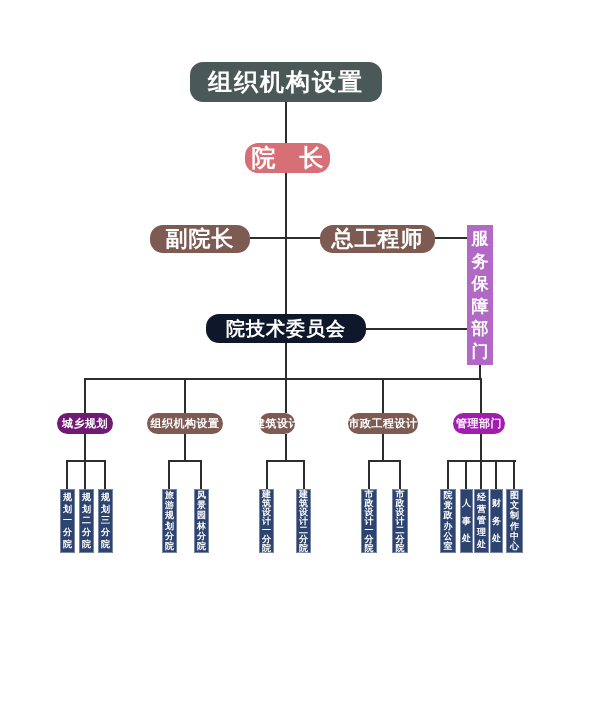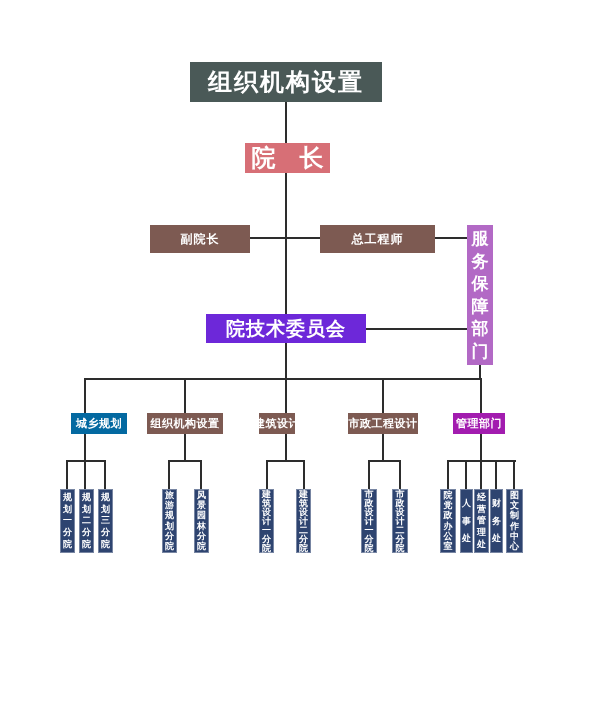--- a/index.html
+++ b/index.html
@@ -20,6 +20,7 @@
     justify-content: center;
     color: #ffffff;
     white-space: nowrap;
+    border-radius: 13px;
   }
   .root-node { font-size: 24px; font-weight: bold; letter-spacing: 2px; }
   .president-node { font-size: 24px; font-weight: bold; }

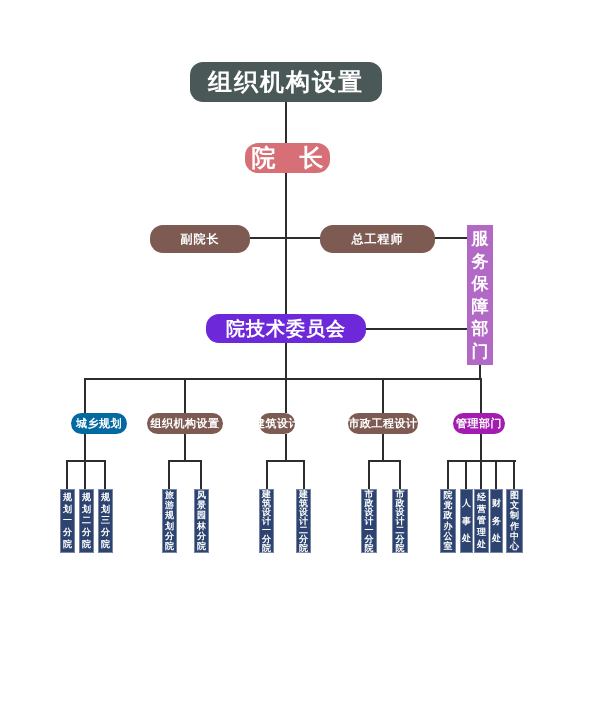--- a/index.html
+++ b/index.html
@@ -24,7 +24,7 @@
   }
   .root-node { font-size: 24px; font-weight: bold; letter-spacing: 2px; }
   .president-node { font-size: 24px; font-weight: bold; }
-  .exec-node { font-size: 12px; font-weight: bold; letter-spacing: 1px; }
+  .exec-node { font-size: 22px; font-weight: bold; letter-spacing: 1px; }
   .committee-node { font-size: 19px; font-weight: bold; letter-spacing: 1px; }
   .dept-node { font-size: 11px; font-weight: bold; letter-spacing: 0.5px; top: 413px; height: 21px; }
   .vbox {

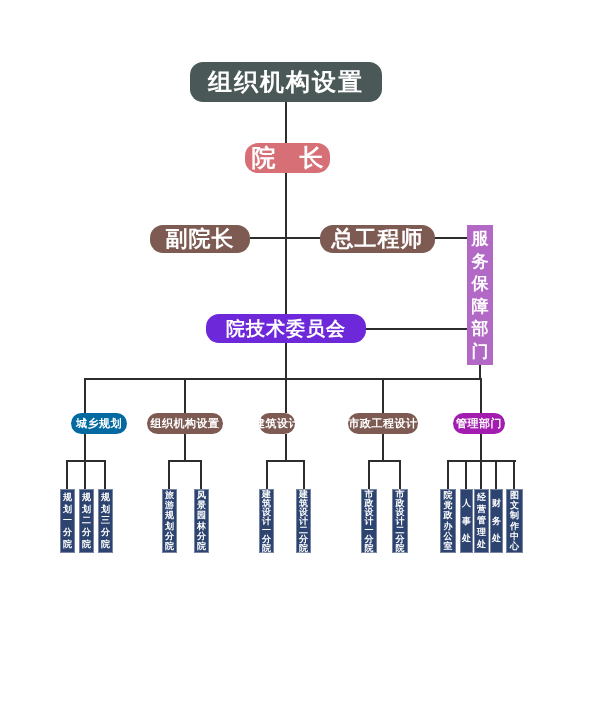--- a/index.html
+++ b/index.html
@@ -101,7 +101,7 @@
       <span>门</span>
     </div>
 
-  <div class="node committee-node" style="left: 206px; top: 314px; width: 160px; height: 29px; background-color: #6d28d9;">院技术委员会</div>
+  <div class="node committee-node" style="left: 206px; top: 314px; width: 160px; height: 29px; background-color: #0f172a;">院技术委员会</div>
 
   <div class="node dept-node" style="left: 71px; width: 56px; background-color: #0369a1;">城乡规划</div>
   <div class="node dept-node" style="left: 147px; width: 76px; background-color: rgb(125, 90, 82);">组织机构设置</div>

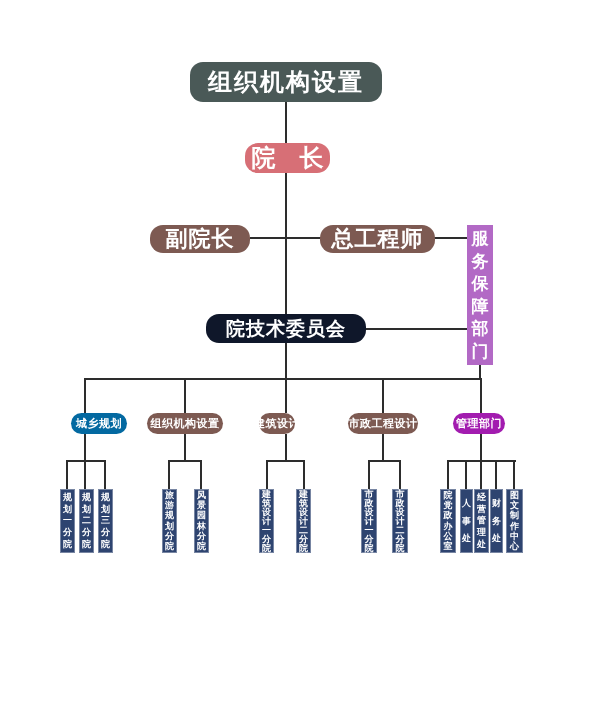--- a/index.html
+++ b/index.html
@@ -103,7 +103,7 @@
 
   <div class="node committee-node" style="left: 206px; top: 314px; width: 160px; height: 29px; background-color: #0f172a;">院技术委员会</div>
 
-  <div class="node dept-node" style="left: 71px; width: 56px; background-color: #0369a1;">城乡规划</div>
+  <div class="node dept-node" style="left: 57px; width: 56px; background-color: #701a75;">城乡规划</div>
   <div class="node dept-node" style="left: 147px; width: 76px; background-color: rgb(125, 90, 82);">组织机构设置</div>
   <div class="node dept-node" style="left: 259px; width: 36px; background-color: rgb(125, 90, 82);">建筑设计</div>
   <div class="node dept-node" style="left: 348px; width: 70px; background-color: rgb(125, 90, 82);">市政工程设计</div>

